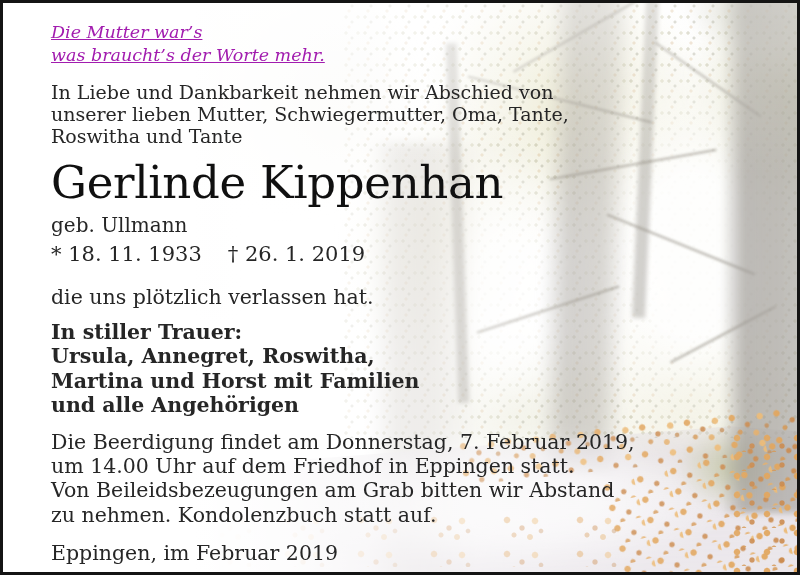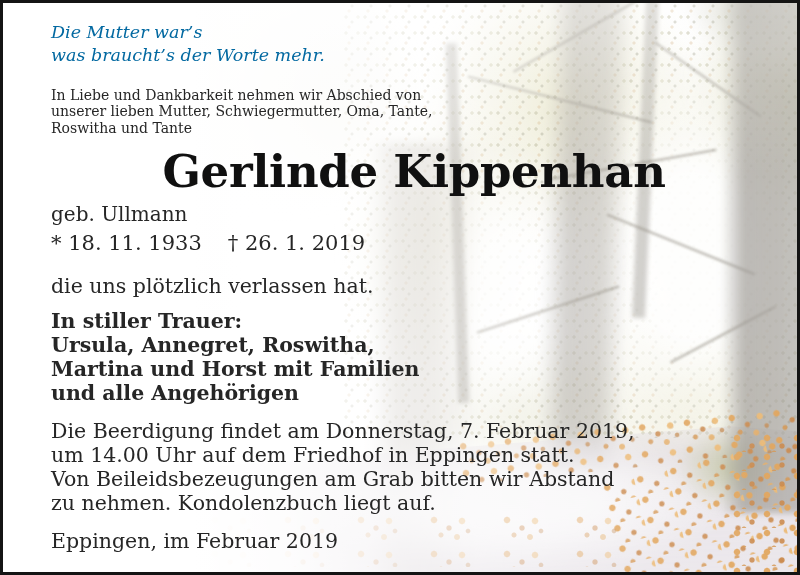--- a/index.html
+++ b/index.html
@@ -97,7 +97,7 @@
   
   .content { position: absolute; left: 48px; top: 18px; right: 20px; z-index: 5; color: #262626; }
 
-  .motto     { font-style: italic; font-size: 17.5px; line-height: 1.32; color: #0369a1; }
+  .motto     { font-style: italic; font-size: 17.5px; line-height: 1.32; color: #a21caf; text-decoration: underline; }
   .intro     { margin-top: 20px; font-size: 14px; line-height: 1.16; }
   .name      { margin-top: 13px; font-size: 45px; font-weight: bold; color: #101010; letter-spacing: -0.3px; line-height: 1; text-align: center; }
   .maiden    { margin-top: 8px; font-size: 20px; }

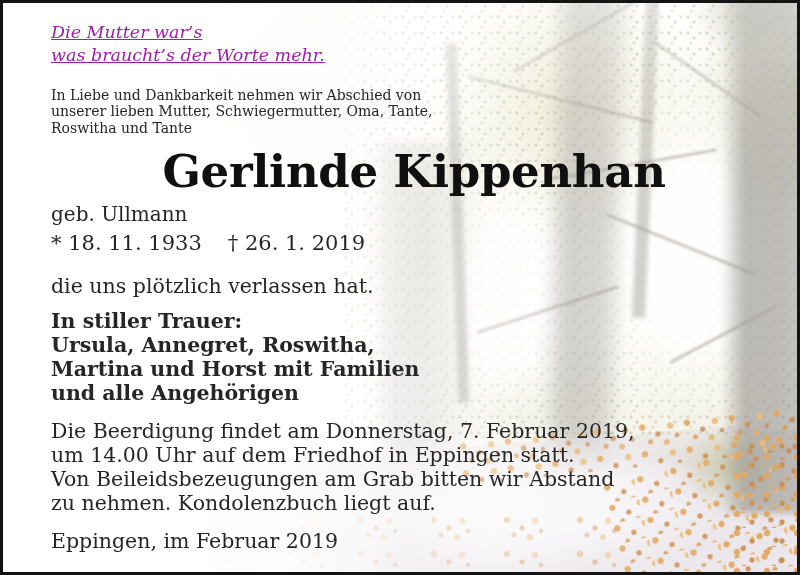--- a/index.html
+++ b/index.html
@@ -98,7 +98,7 @@
   .content { position: absolute; left: 48px; top: 18px; right: 20px; z-index: 5; color: #262626; }
 
   .motto     { font-style: italic; font-size: 17.5px; line-height: 1.32; color: #a21caf; text-decoration: underline; }
-  .intro     { margin-top: 20px; font-size: 14px; line-height: 1.16; }
+  .intro     { margin-top: 14px; font-size: 19px; line-height: 1.16; }
   .name      { margin-top: 13px; font-size: 45px; font-weight: bold; color: #101010; letter-spacing: -0.3px; line-height: 1; text-align: center; }
   .maiden    { margin-top: 8px; font-size: 20px; }
   .dates     { margin-top: 5px; font-size: 21px; display: flex; gap: 26px; }

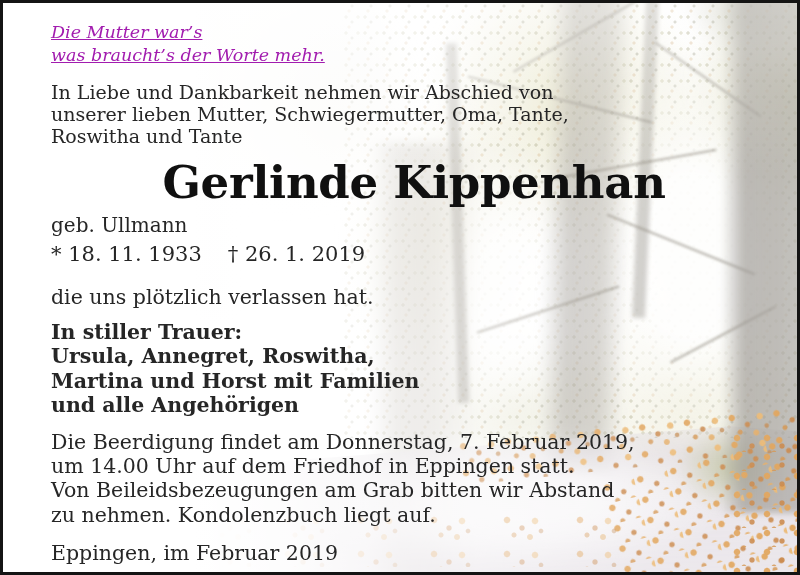--- a/index.html
+++ b/index.html
@@ -99,7 +99,7 @@
 
   .motto     { font-style: italic; font-size: 17.5px; line-height: 1.32; color: #a21caf; text-decoration: underline; }
   .intro     { margin-top: 14px; font-size: 19px; line-height: 1.16; }
-  .name      { margin-top: 13px; font-size: 45px; font-weight: bold; color: #101010; letter-spacing: -0.3px; line-height: 1; text-align: center; }
+  .name      { margin-top: 13px; font-size: 45px; font-weight: normal; color: #101010; letter-spacing: -0.3px; line-height: 1; }
   .maiden    { margin-top: 8px; font-size: 20px; }
   .dates     { margin-top: 5px; font-size: 21px; display: flex; gap: 26px; }
   .loss      { margin-top: 19px; font-size: 20.5px; }

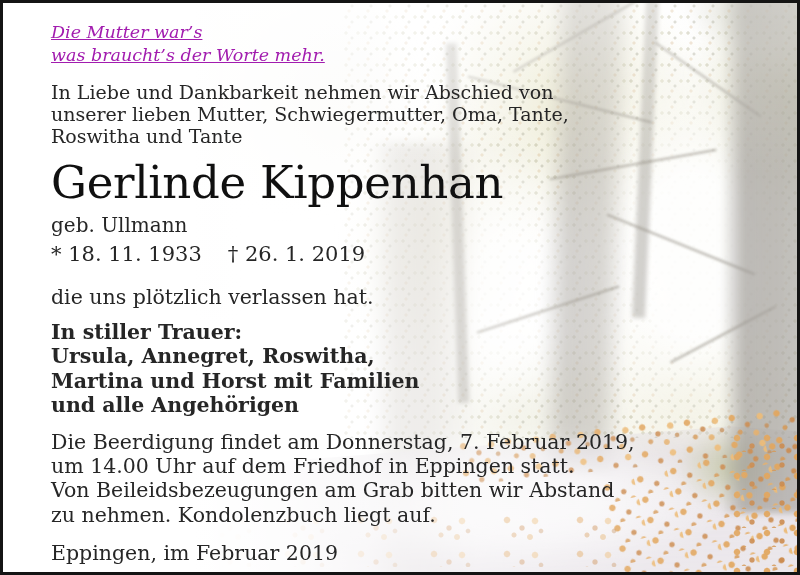--- a/index.html
+++ b/index.html
@@ -184,7 +184,7 @@
       <div>Die Beerdigung findet am Donnerstag, 7. Februar 2019,</div>
       <div>um 14.00 Uhr auf dem Friedhof in Eppingen statt.</div>
       <div>Von Beileidsbezeugungen am Grab bitten wir Abstand</div>
-      <div>zu nehmen. Kondolenzbuch liegt auf.</div>
+      <div>zu nehmen. Kondolenzbuch statt auf.</div>
     </div>
 
     <div class="placeline">Eppingen, im Februar 2019</div>

